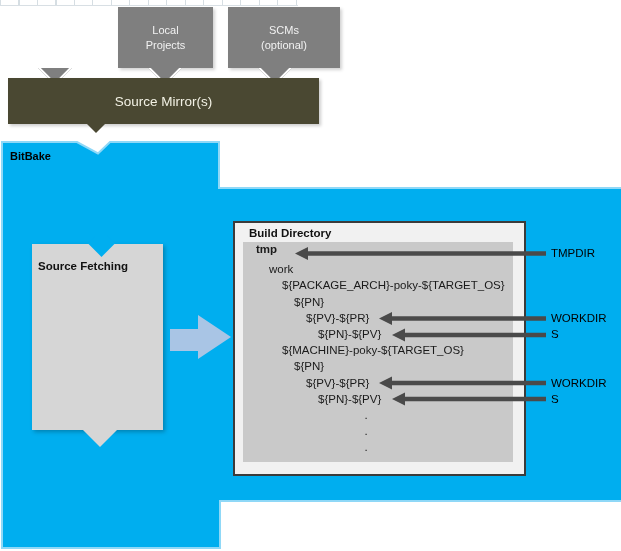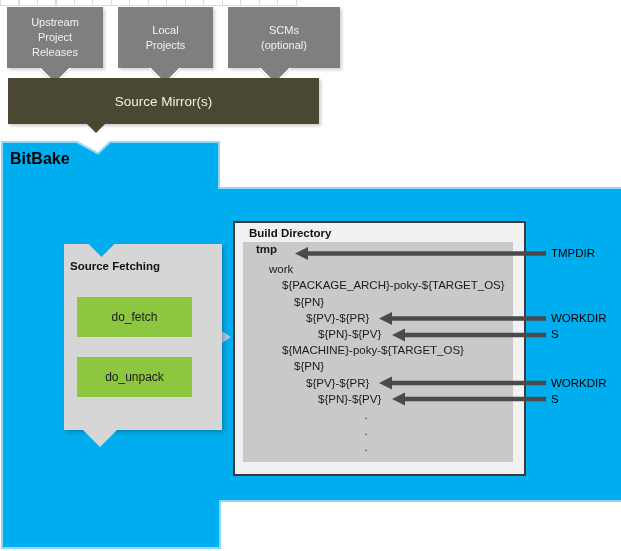--- a/index.html
+++ b/index.html
@@ -66,9 +66,6 @@
 
   <div id="grid-ticks" class="abs"></div>
 
-  <div class="callout abs" style="left:7px;top:7px;width:96px;height:61px;">Upstream
-Project
-Releases</div>
   <div class="callout abs" style="left:118px;top:7px;width:95px;height:61px;">Local
 Projects</div>
   <div class="callout abs" style="left:228px;top:7px;width:112px;height:61px;">SCMs

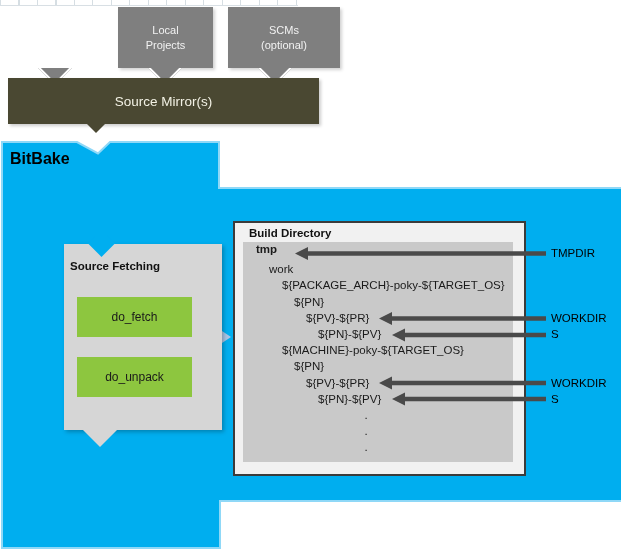--- a/index.html
+++ b/index.html
@@ -30,7 +30,7 @@
     color:#f2f1e4;font-size:13.5px;display:flex;align-items:center;justify-content:center;
     box-shadow:2px 2px 3px rgba(0,0,0,.2);
   }
-  #bitbake-label{left:10px;top:150px;font-size:16px;font-weight:bold;color:#000;}
+  #bitbake-label{left:10px;top:150px;font-size:11px;font-weight:bold;color:#000;}
   #source-fetching{
     left:32px;top:244px;width:158px;height:186px;background:var(--panelgray);
     box-shadow:2px 2px 4px rgba(0,0,0,.25);

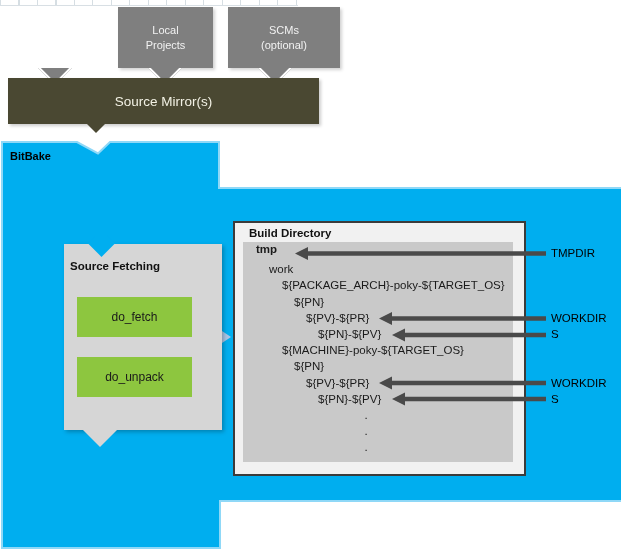--- a/index.html
+++ b/index.html
@@ -32,9 +32,8 @@
   }
   #bitbake-label{left:10px;top:150px;font-size:11px;font-weight:bold;color:#000;}
   #source-fetching{
-    left:32px;top:244px;width:158px;height:186px;background:var(--panelgray);
+    left:32px;top:244px;width:131px;height:186px;background:var(--panelgray);
     box-shadow:2px 2px 4px rgba(0,0,0,.25);
-    margin-left:32px;
   }
   #source-fetching-title{position:absolute;left:6px;top:16px;font-size:11.5px;font-weight:bold;color:#111;}
   .task-box{

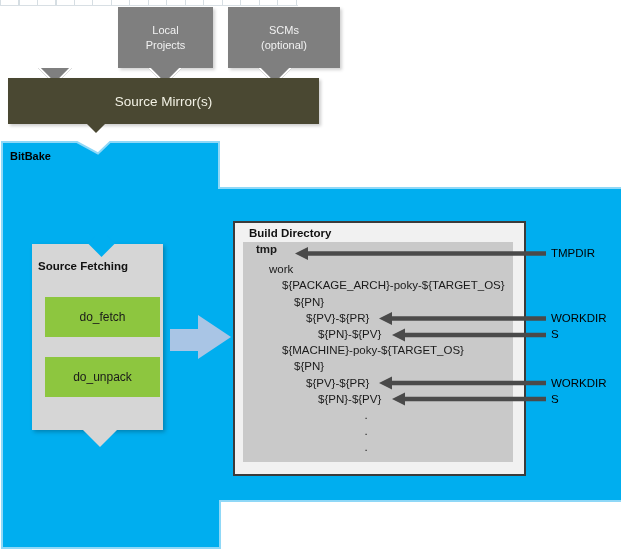--- a/index.html
+++ b/index.html
@@ -89,7 +89,6 @@
 
   <div id="source-fetching" class="abs">
     <div id="source-fetching-title">Source Fetching</div>
-    <div id="task-do-fetch" class="task-box">do_fetch</div>
     <div id="task-do-unpack" class="task-box">do_unpack</div>
   </div>
   <div id="sf-top-notch" class="abs"></div>

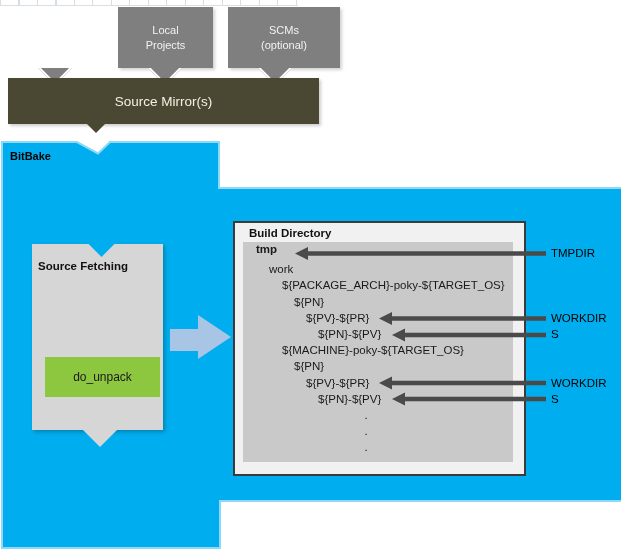--- a/index.html
+++ b/index.html
@@ -89,7 +89,6 @@
 
   <div id="source-fetching" class="abs">
     <div id="source-fetching-title">Source Fetching</div>
-    <div id="task-do-unpack" class="task-box">do_unpack</div>
   </div>
   <div id="sf-top-notch" class="abs"></div>
   <div class="abs tail-clip" style="left:82px;top:430px;width:36px;height:18px;">

